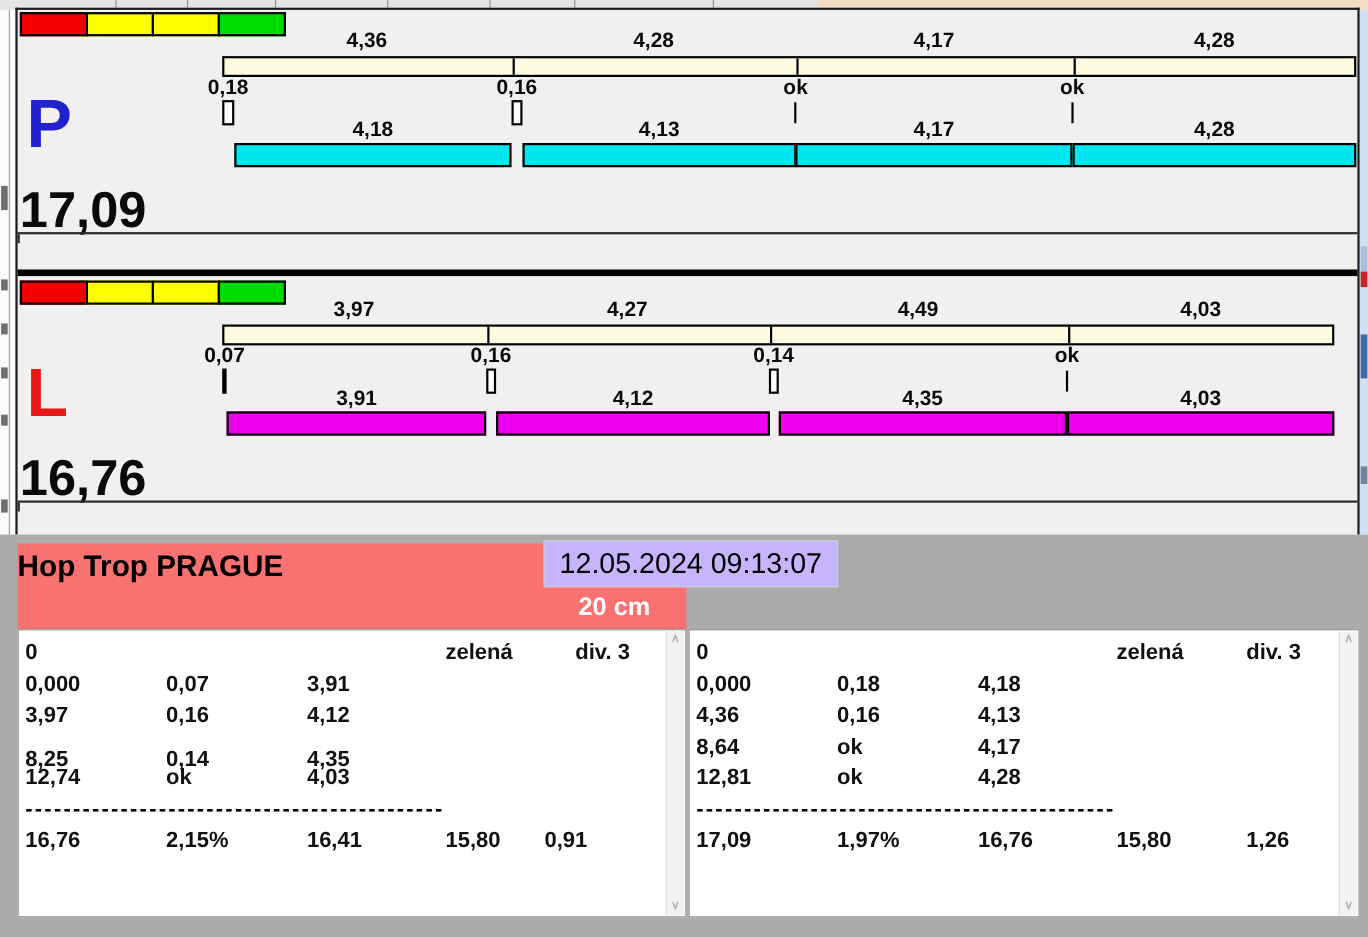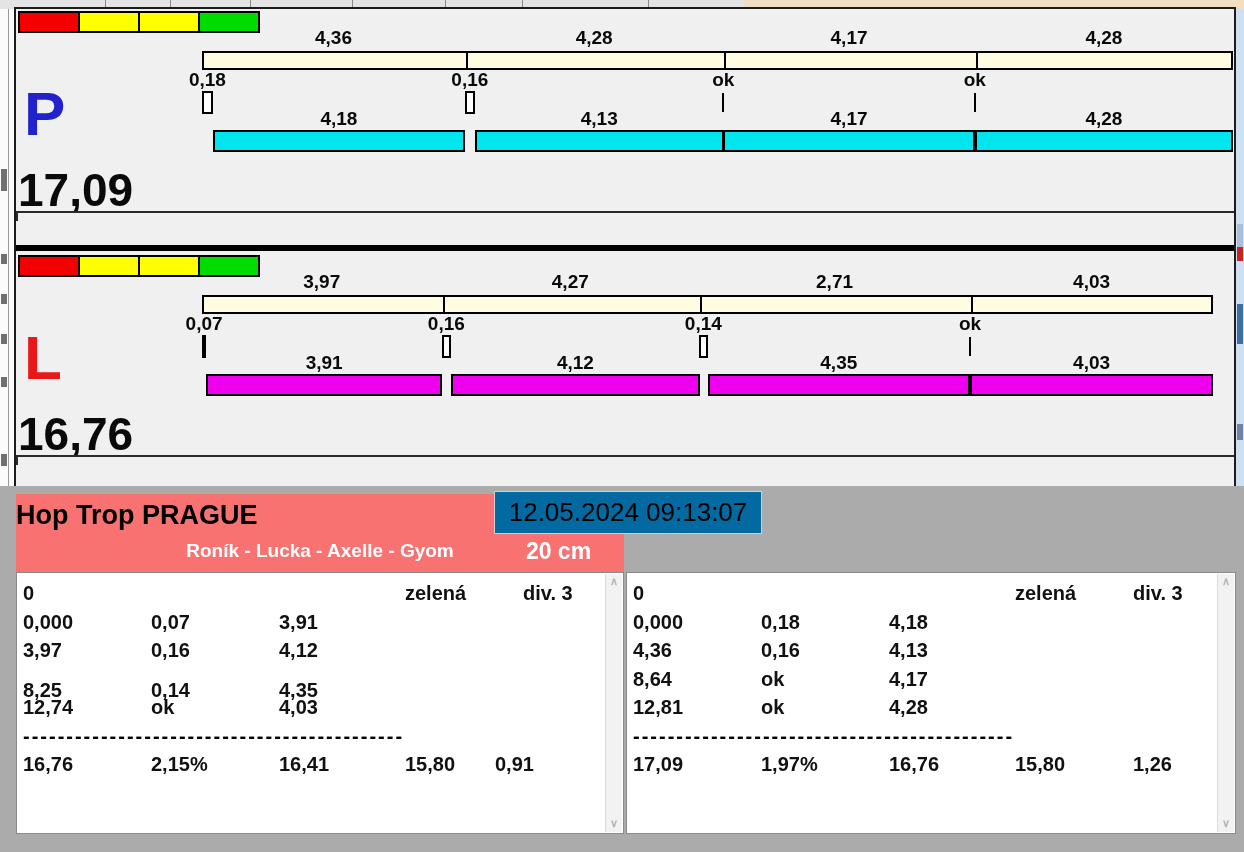--- a/index.html
+++ b/index.html
@@ -146,7 +146,7 @@
         </div>
         <div class="bar-label" style="left: 186px; width: 239.51px; top: 19px;">3,97</div>
         <div class="bar-label" style="left: 425.51px; width: 257.609px; top: 19px;">4,27</div>
-        <div class="bar-label" style="left: 683.119px; width: 270.882px; top: 19px;">2,71</div>
+        <div class="bar-label" style="left: 683.119px; width: 270.882px; top: 19px;">4,49</div>
         <div class="bar-label" style="left: 954.001px; width: 243.13px; top: 19px;">4,03</div>
         <div class="bar-label" style="left: 148.112px; width: 80px; top: 61px;">0,07</div>
         <div class="pause-rect" style="left: 186px; width: 4.2231px;"></div>

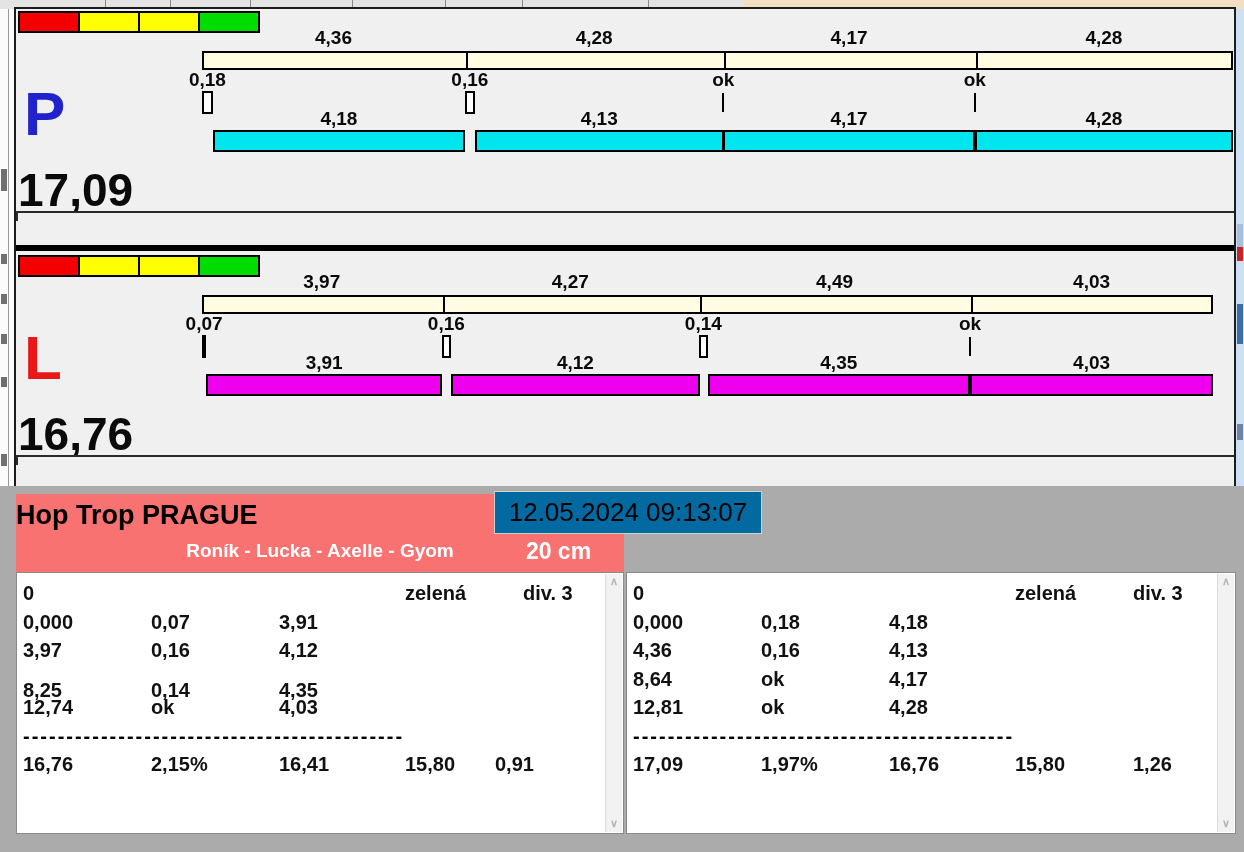--- a/index.html
+++ b/index.html
@@ -53,7 +53,7 @@
   .vscroll{position:absolute;right:1px;top:1px;bottom:1px;width:16px;background:#f2f2f2;border-left:1px solid #dcdcdc;}
   .vscroll .arrow{position:absolute;left:0;width:16px;height:16px;color:#b4b4b4;font-size:11px;
                   text-align:center;line-height:14px;font-weight:bold;}
-  .timestamp-box{position:absolute;left:495px;top:6px;width:266px;height:41px;background:#0369a1;
+  .timestamp-box{position:absolute;left:495px;top:6px;width:266px;height:41px;background:#c4b5fd;
                  box-shadow:0 0 0 1px #cfcfcf;font-size:26px;color:#000;text-align:center;line-height:41px;z-index:5;}
 </style>
 </head>

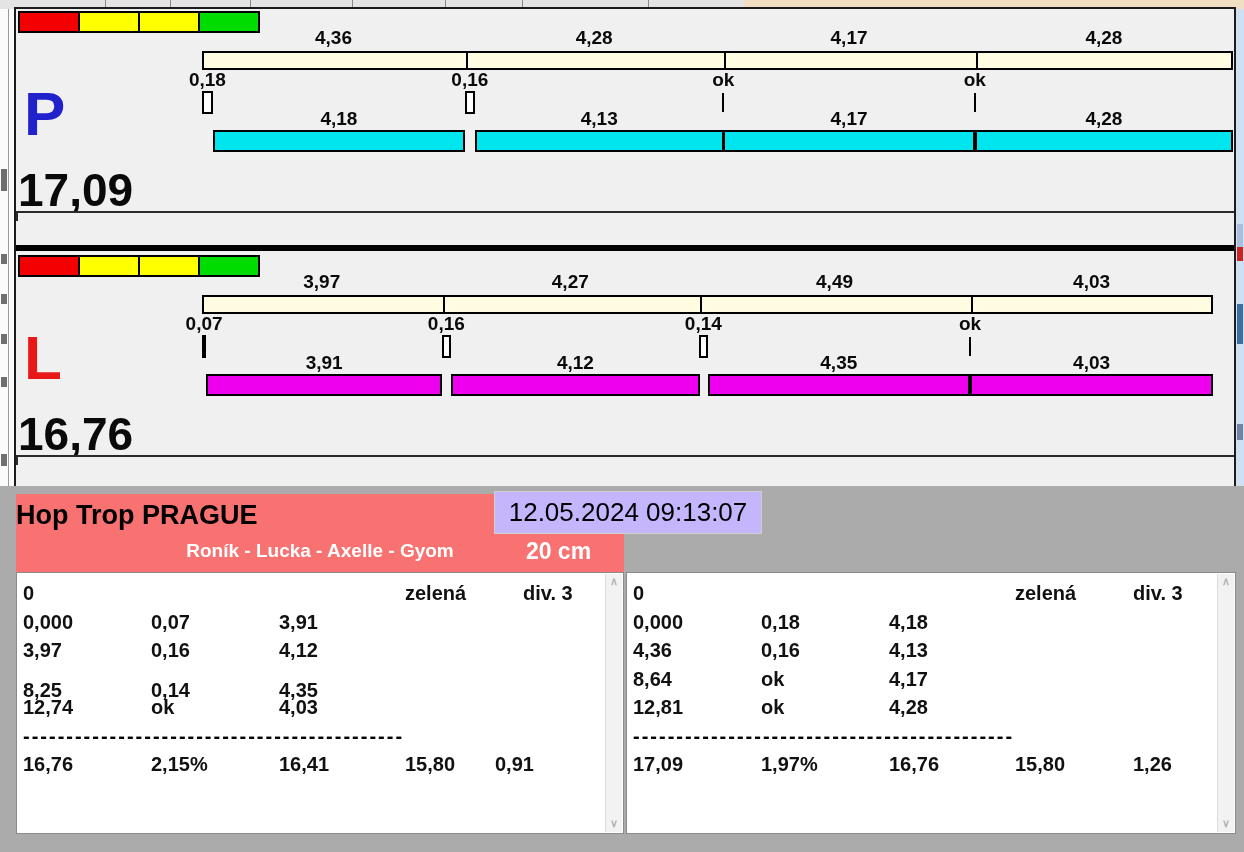--- a/index.html
+++ b/index.html
@@ -172,7 +172,6 @@
     <div class="score-panel" id="panel-0" style="left:16px;width:608px">
       <div class="score-header" style="background: rgb(248, 114, 114);">
         <div class="score-title">Hop Trop PRAGUE</div>
-        <div class="score-members">Roník - Lucka - Axelle - Gyom</div>
         <div class="score-height" style="left:480px;width:125px;text-align:center">20 cm</div>
       </div>
       <div class="score-table">

